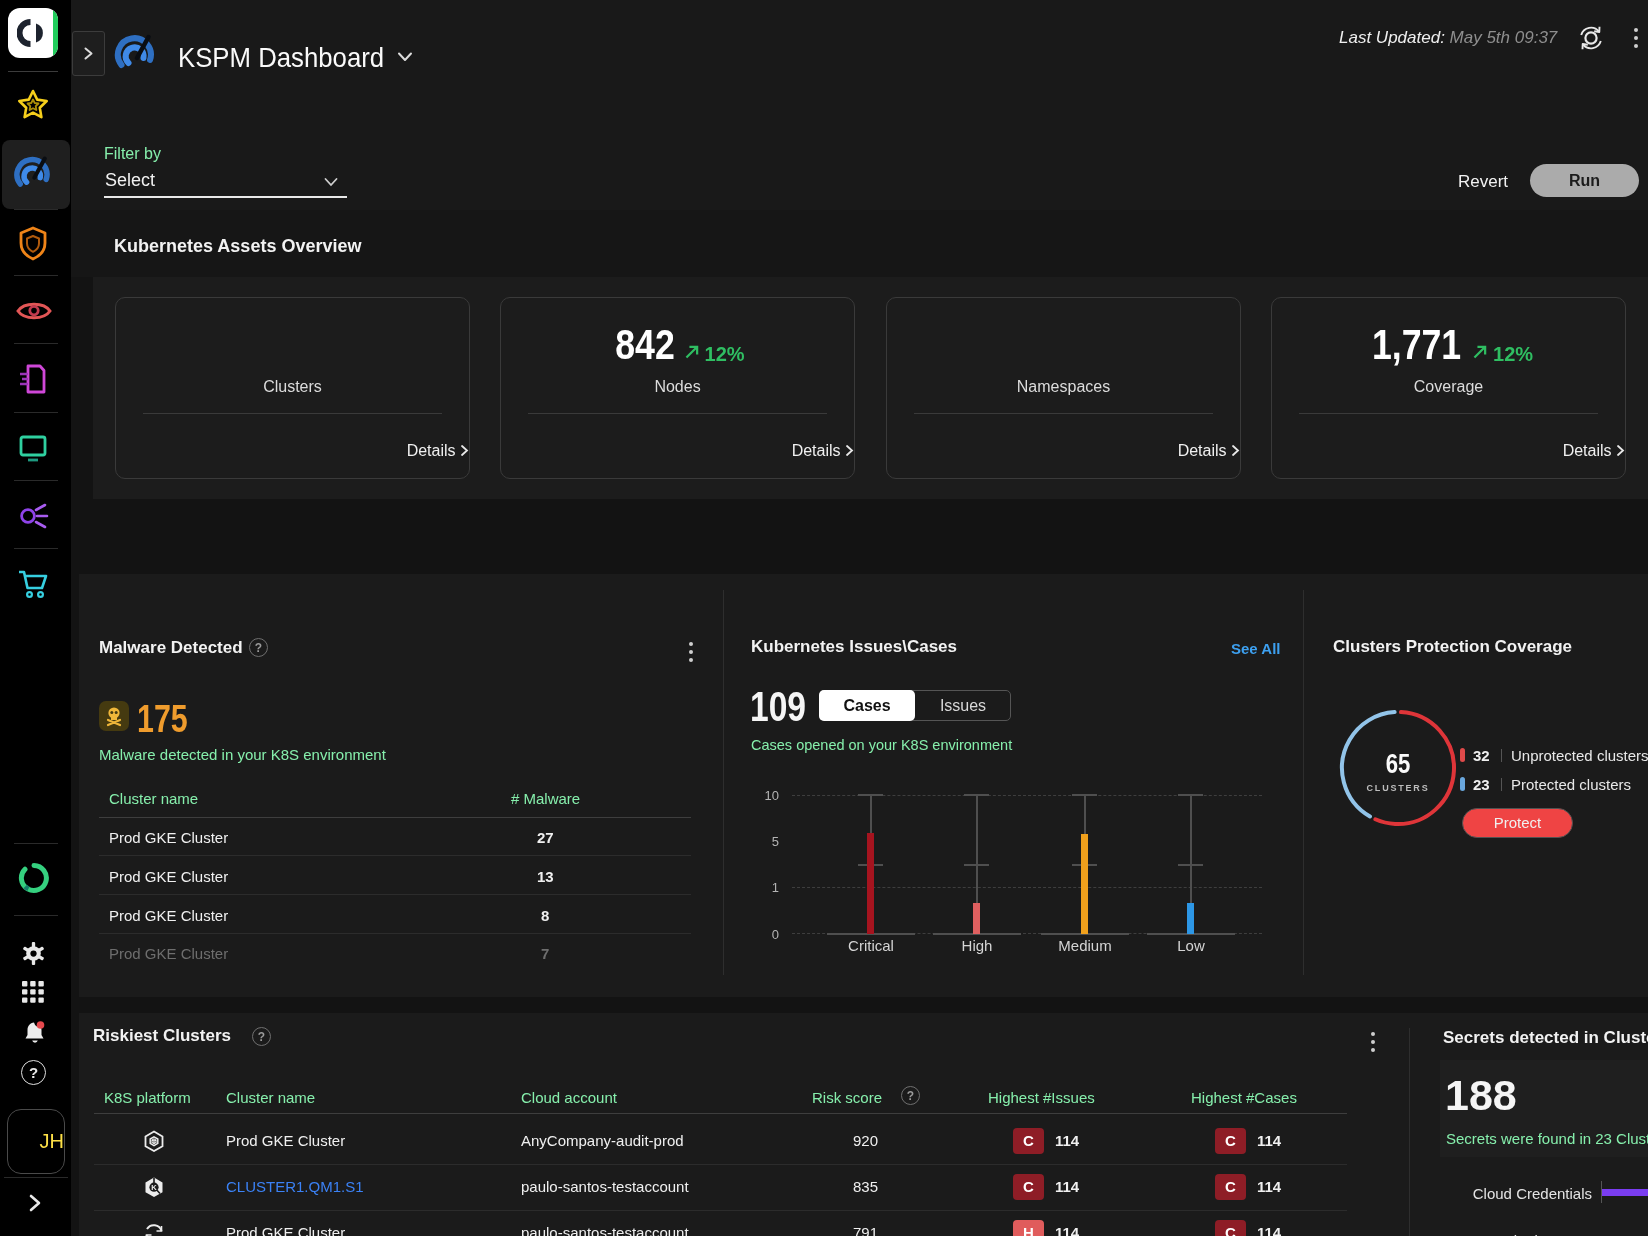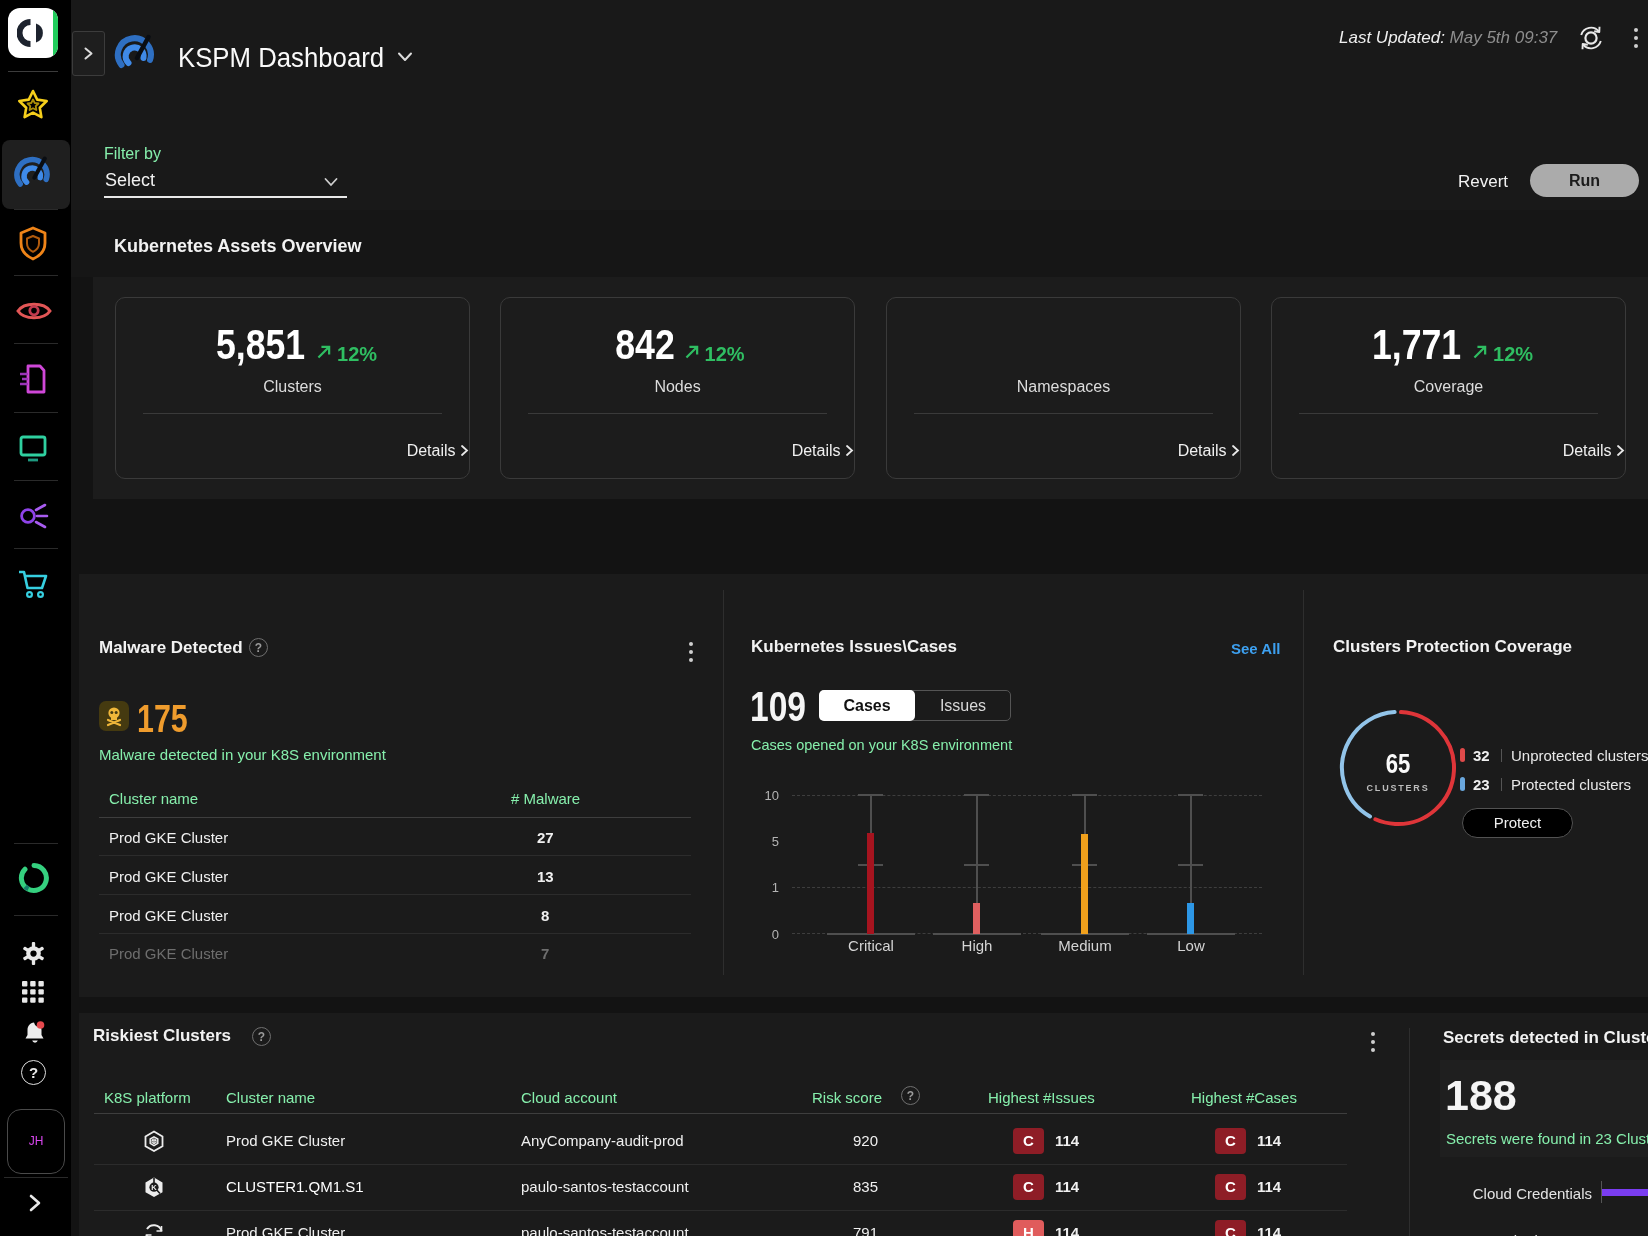--- a/index.html
+++ b/index.html
@@ -198,9 +198,6 @@
 
 <div id="cards">
   <div class="card" style="left:115px">
-    <div class="num"><span class="big">5,851</span><svg class="arr" width="18" height="18" viewBox="0 0 21 21">
-          <path d="M4 17 L16 5 M7.5 4.5 H16.5 V13.5" fill="none" stroke="#2fbe62" stroke-width="2.6"></path>
-        </svg><span class="pct">12%</span></div>
     <div class="lbl">Clusters</div>
     <div class="cdiv"></div>
     <div class="det">Details <svg width="9" height="13" viewBox="0 0 9 13" style="vertical-align:-1px">

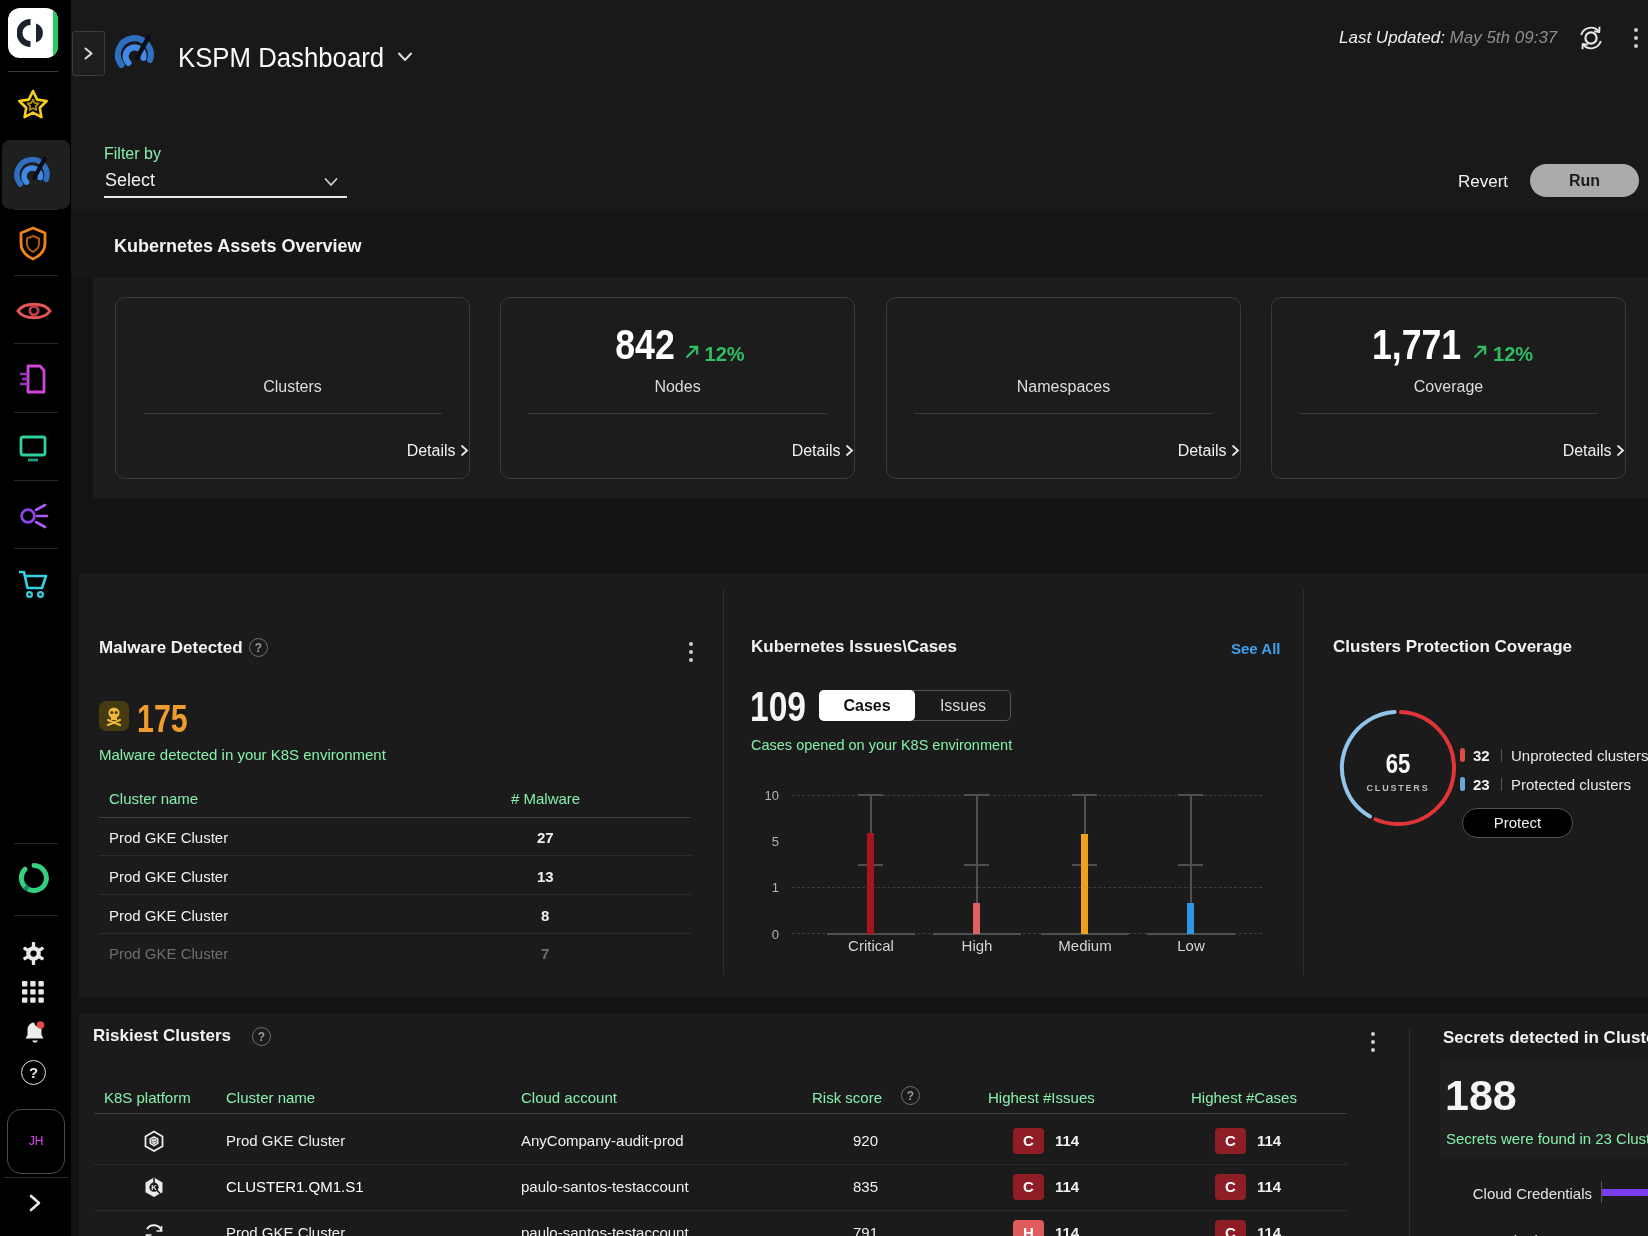--- a/index.html
+++ b/index.html
@@ -330,7 +330,7 @@
   <div class="abs" style="left:1473px;top:776px;font-size:15px;font-weight:bold;color:#f0f0f0">23</div>
   <div class="abs" style="left:1501px;top:778px;width:1px;height:13px;background:#555"></div>
   <div class="abs" style="left:1511px;top:776px;font-size:15px;color:#e8e8e8;white-space:nowrap">Protected clusters</div>
-  <div class="abs" style="left:1462px;top:808px;width:111px;height:30px;border:1px solid #525252;border-radius:16px;box-sizing:border-box;background:#000000;color:#f0f0f0;font-size:15px;text-align:center;line-height:28px">Protect</div>
+  <div class="abs" style="left:1462px;top:808px;width:111px;height:30px;border:1px solid #525252;border-radius:16px;box-sizing:border-box;background:#ef4444;color:#f0f0f0;font-size:15px;text-align:center;line-height:28px">Protect</div>
 </div>
 
 <div id="bottomband">

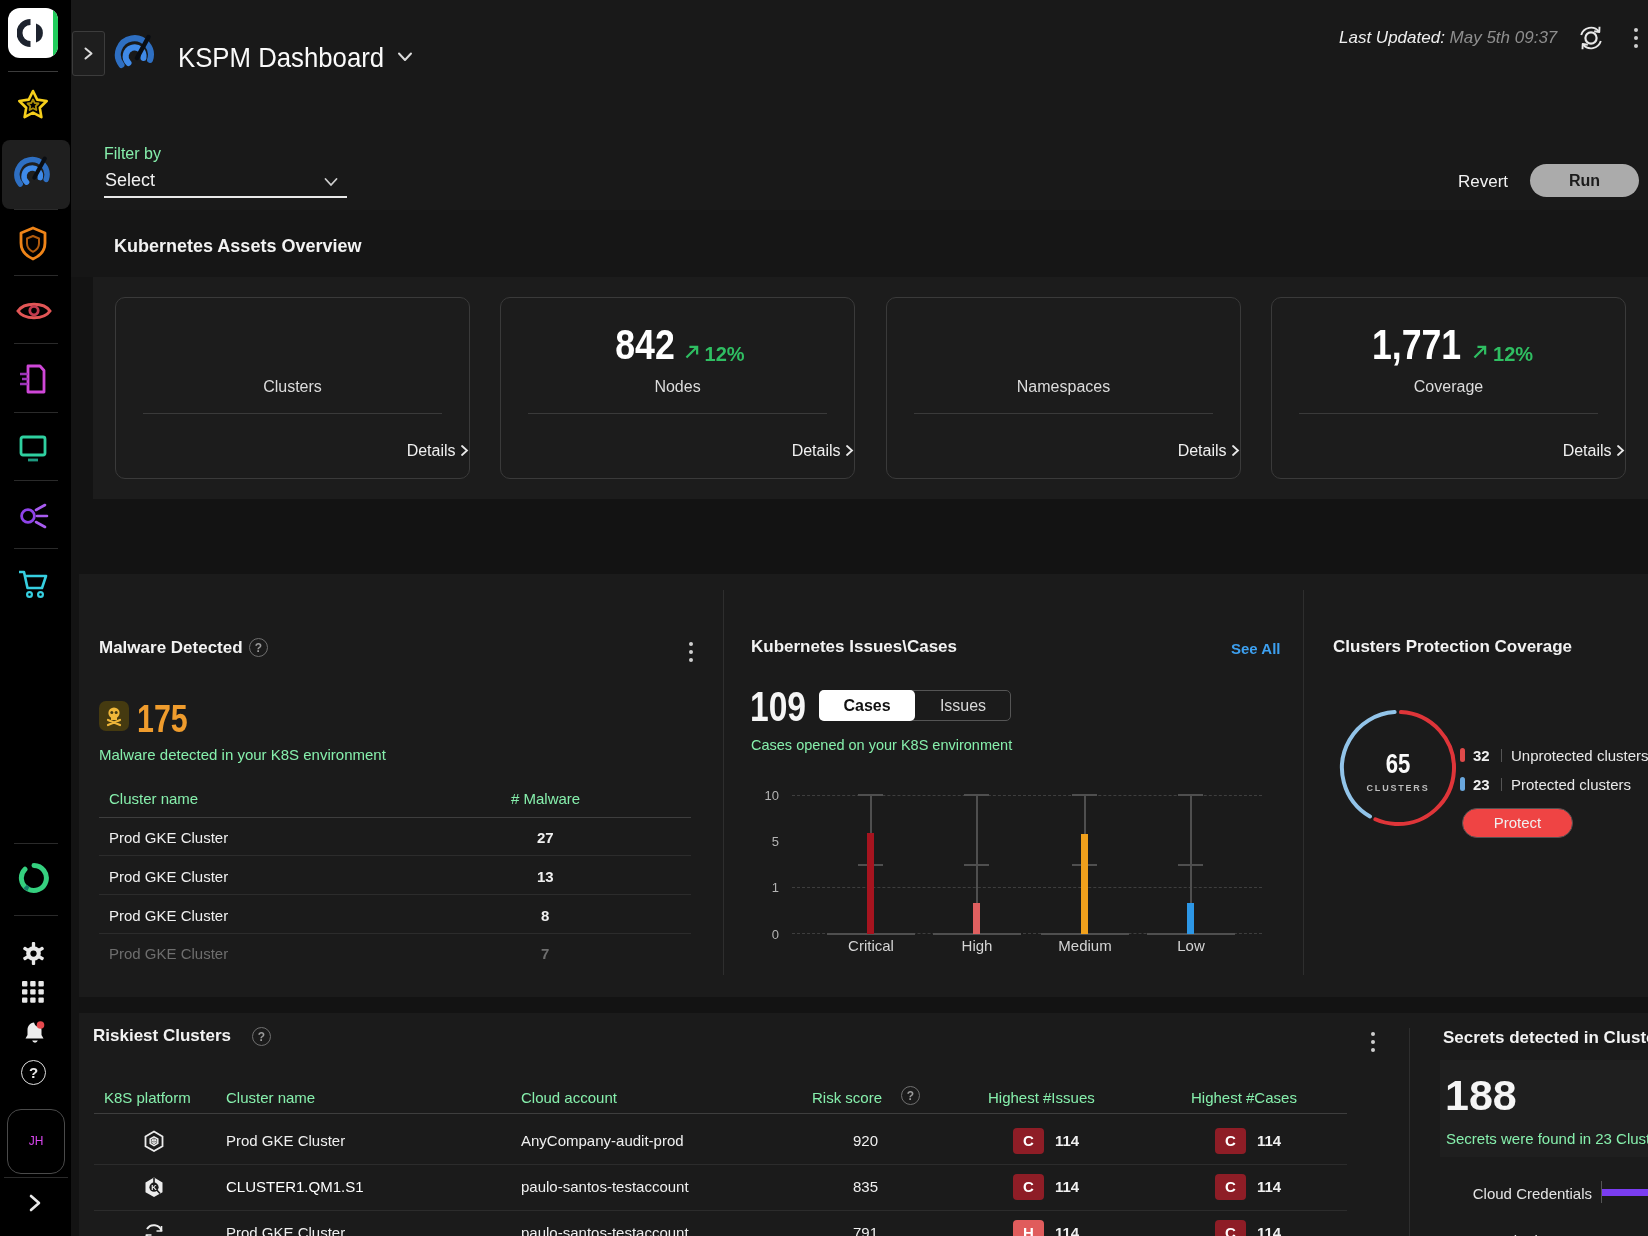--- a/index.html
+++ b/index.html
@@ -143,7 +143,7 @@
 
   <div class="abs" style="left:21px;top:1060px;width:23px;height:23px;border:1.6px solid #e0e0e0;border-radius:50%;color:#e8e8e8;font-size:15px;font-weight:bold;text-align:center;line-height:23px">?</div>
 
-  <div class="abs" style="left:7px;top:1109px;width:56px;height:63px;border:1.5px solid #4a4a4a;border-radius:14px;color:#d946ef;font-size:12px;text-align:center;line-height:63px">JH</div>
+  <div class="abs" style="left:7px;top:1109px;width:56px;height:63px;border:1.5px solid #4a4a4a;border-radius:14px;color:#fde047;font-size:20px;text-align:right;line-height:63px">JH</div>
   <div class="abs" style="left:4px;top:1177px;width:64px;height:1px;background:#2a2a2a"></div>
   <svg class="abs" style="left:25px;top:1193px" width="20" height="20" viewBox="0 0 20 20">
     <path d="M6 3 L14 10 L6 17" fill="none" stroke="#e8e8e8" stroke-width="2.6" stroke-linecap="round" stroke-linejoin="round"></path>

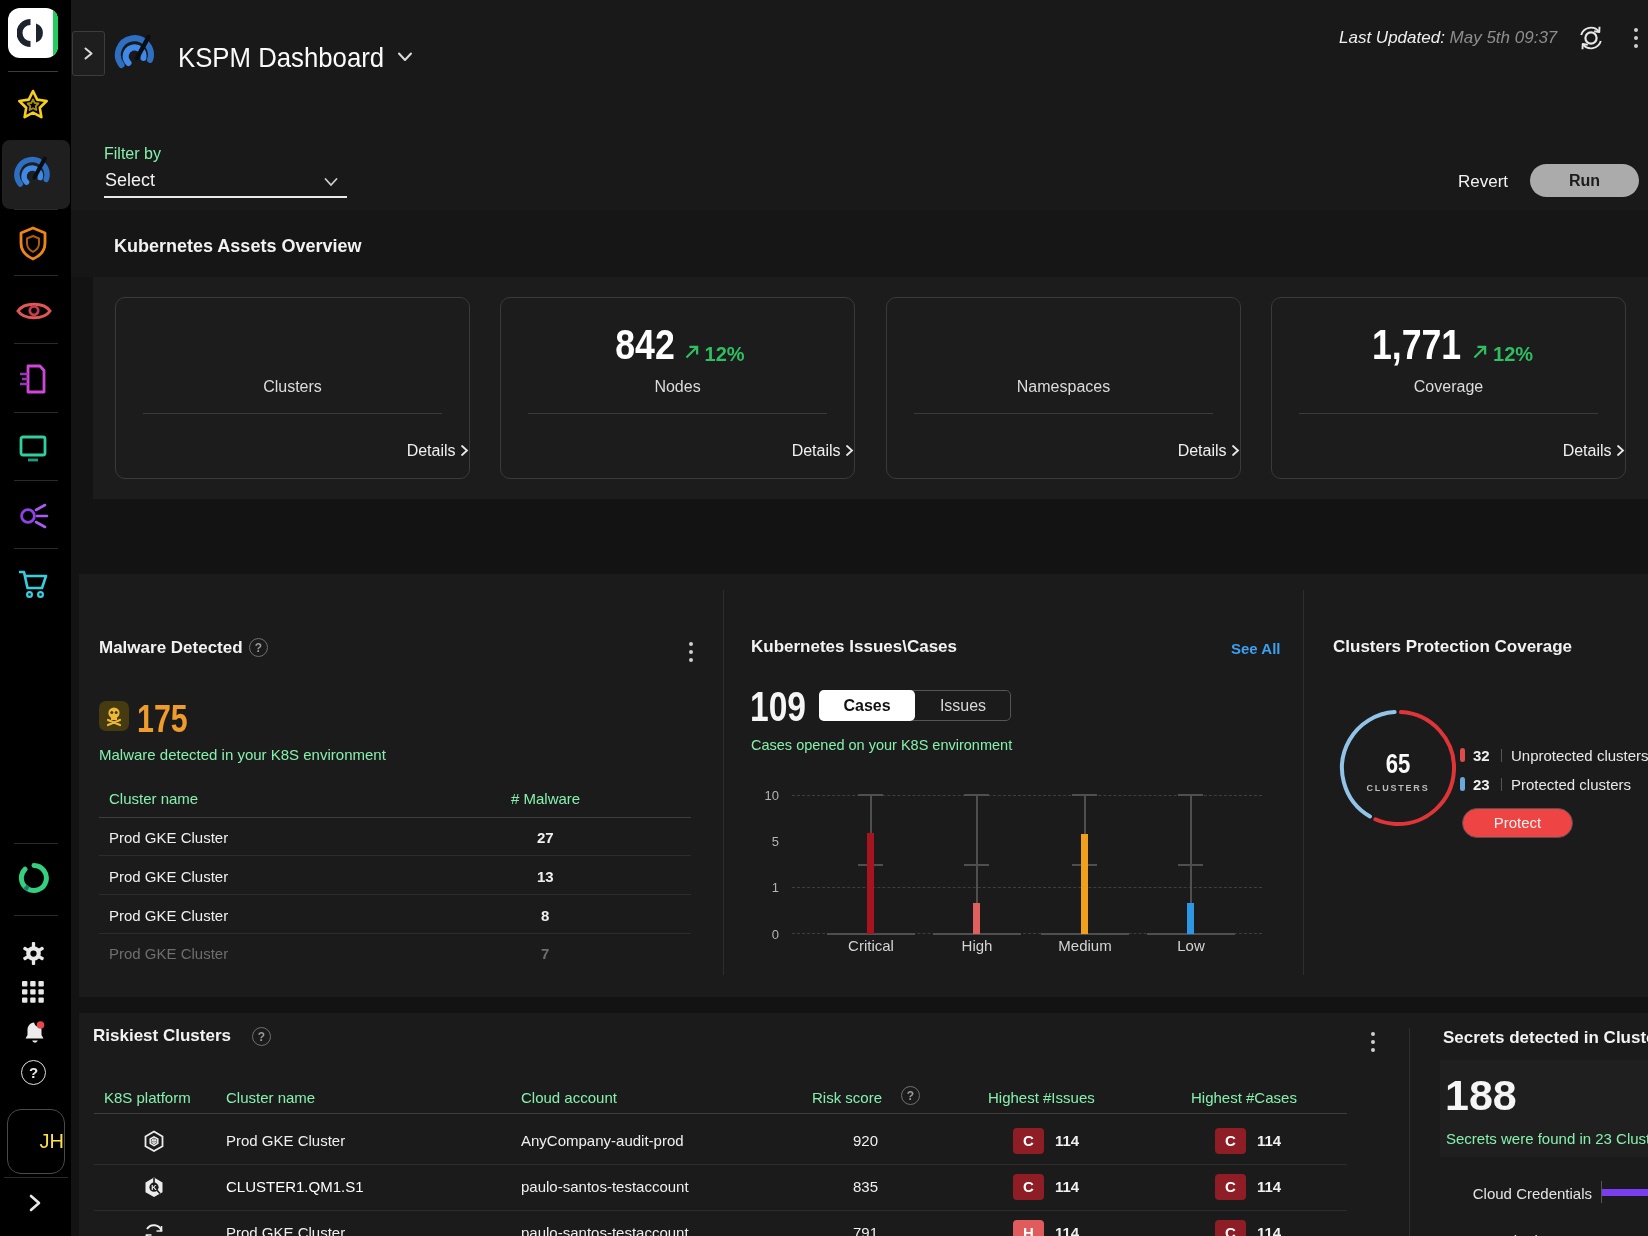--- a/index.html
+++ b/index.html
@@ -371,7 +371,7 @@
     <path d="M11 2 V7 M17 17.5 L13.8 14" stroke="#1b1b1b" stroke-width="1.6"></path>
     <text x="11" y="14" font-size="7.5" font-weight="bold" fill="#ececec" text-anchor="middle" font-family="Liberation Sans,sans-serif">K</text>
   </svg>
-  <div class="abs" style="left:226px;top:1178px;font-size:15px;color:#ffffff">CLUSTER1.QM1.S1</div>
+  <div class="abs" style="left:226px;top:1178px;font-size:15px;color:#3b82f6">CLUSTER1.QM1.S1</div>
   <div class="abs" style="left:521px;top:1178px;font-size:15px;color:#f0f0f0">paulo-santos-testaccount</div>
   <div class="abs" style="left:853px;top:1178px;font-size:15px;color:#f0f0f0">835</div>
   <div class="abs bdg" style="left:1013px;top:1174px;background:#8e1d26">C</div>

